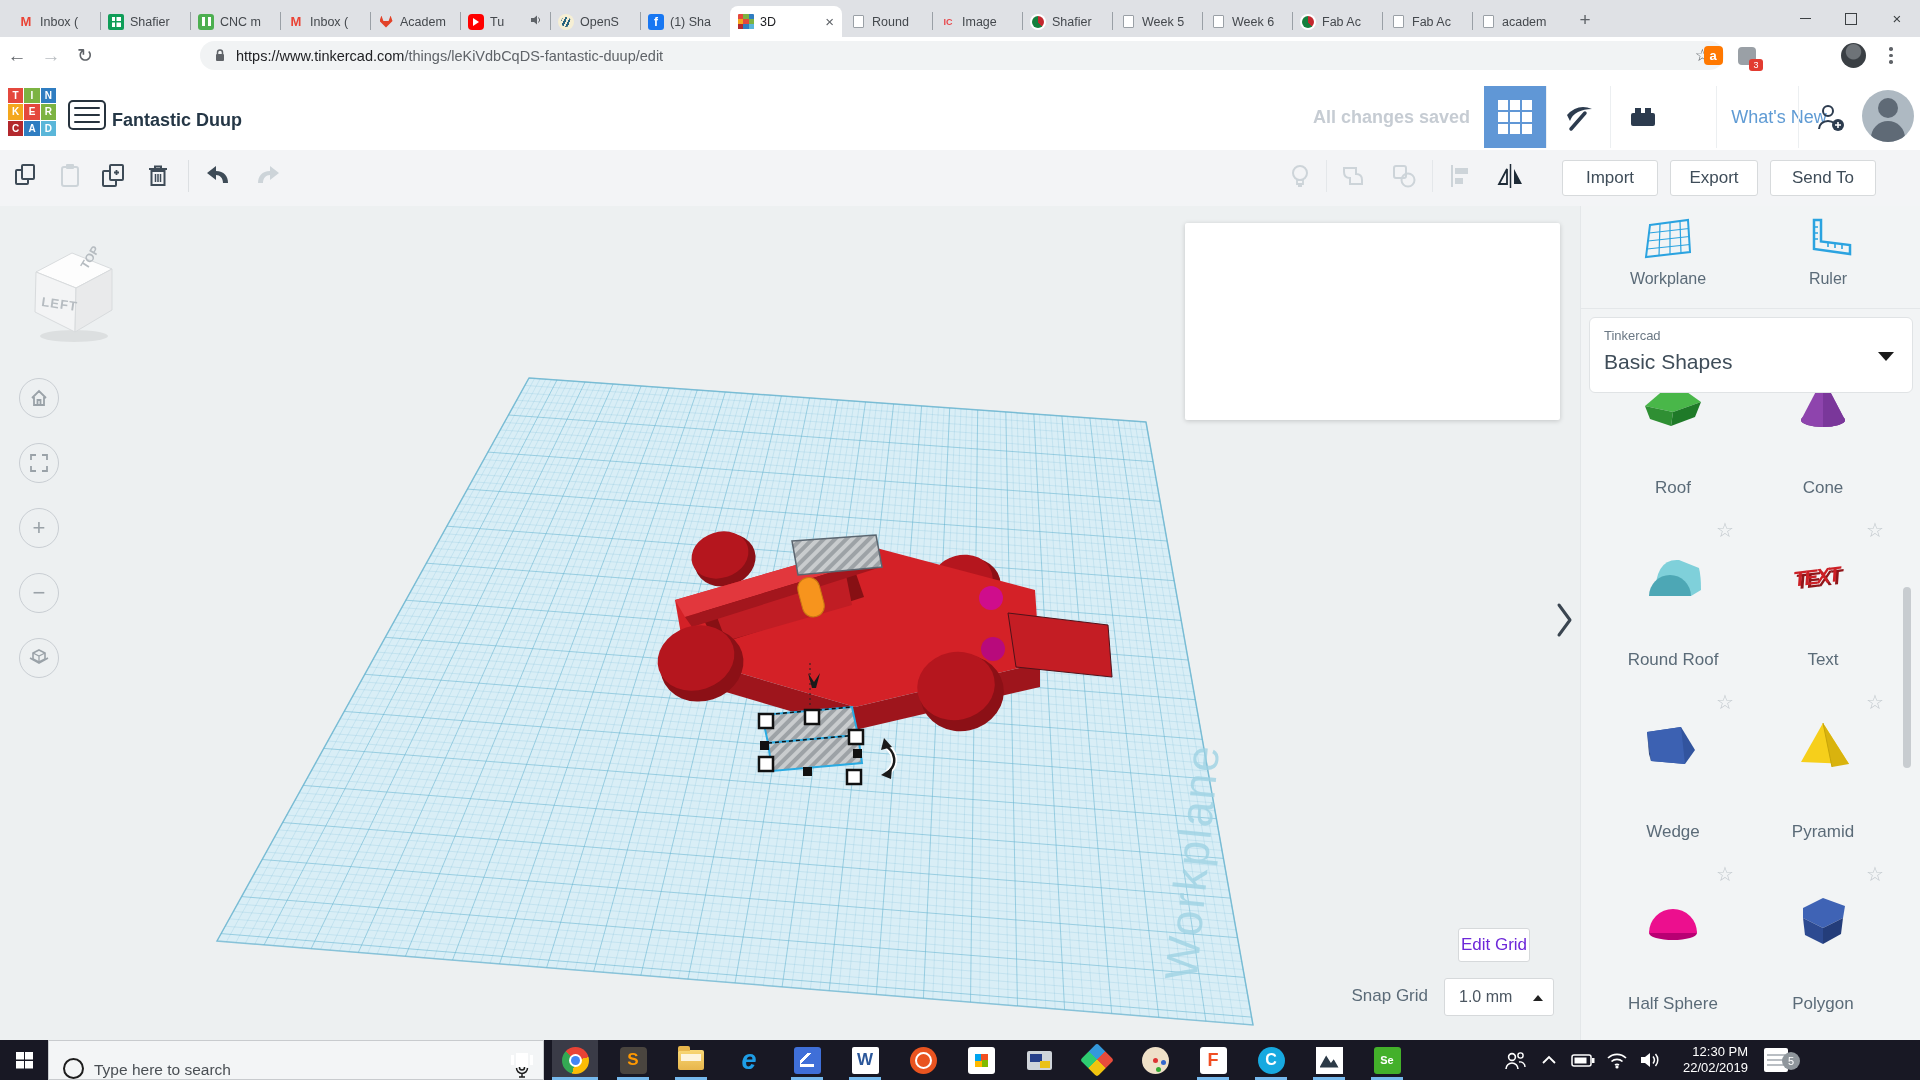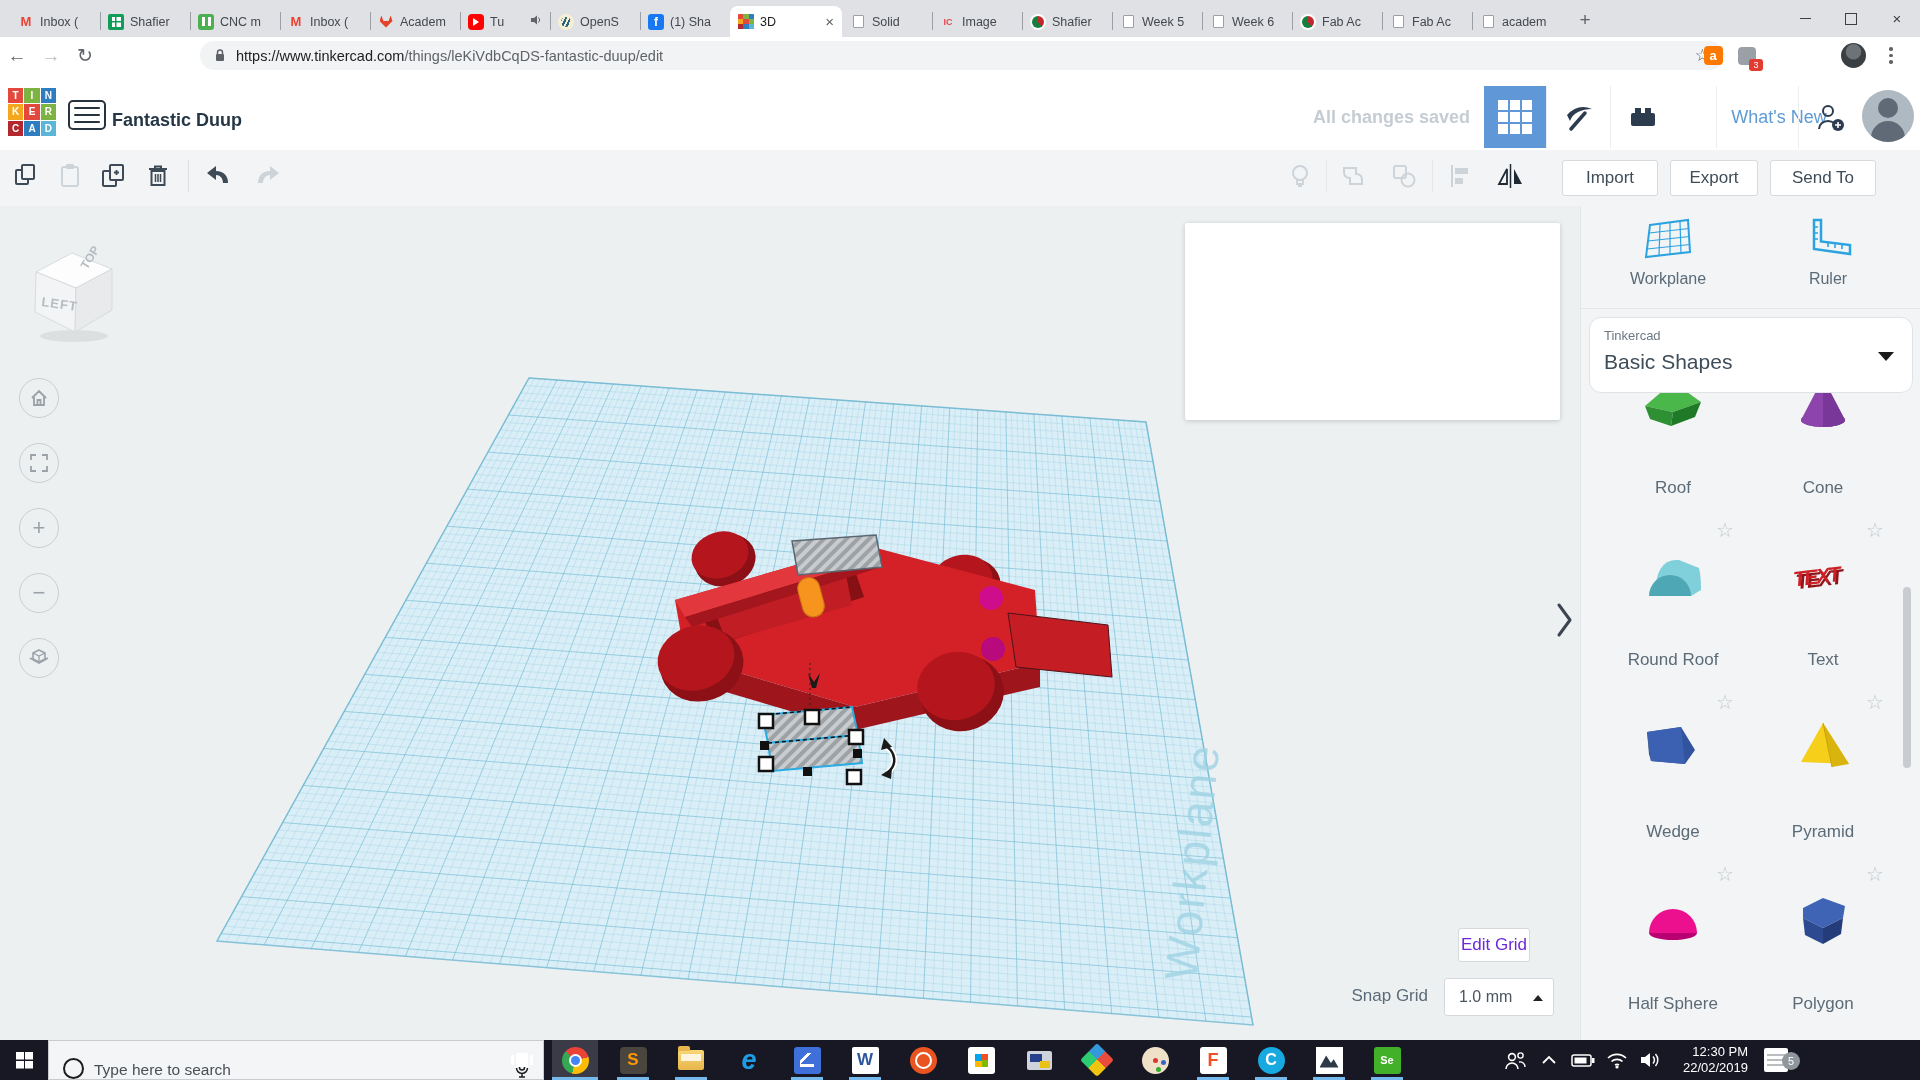--- a/index.html
+++ b/index.html
@@ -255,7 +255,7 @@
         </div>
         <div class="tab">
           <span class="fav fav-doc"></span>
-          <span class="tlabel">Solid</span>
+          <span class="tlabel">Round</span>
         </div>
         <div class="tab divider">
           <span class="fav fav-ic"></span>

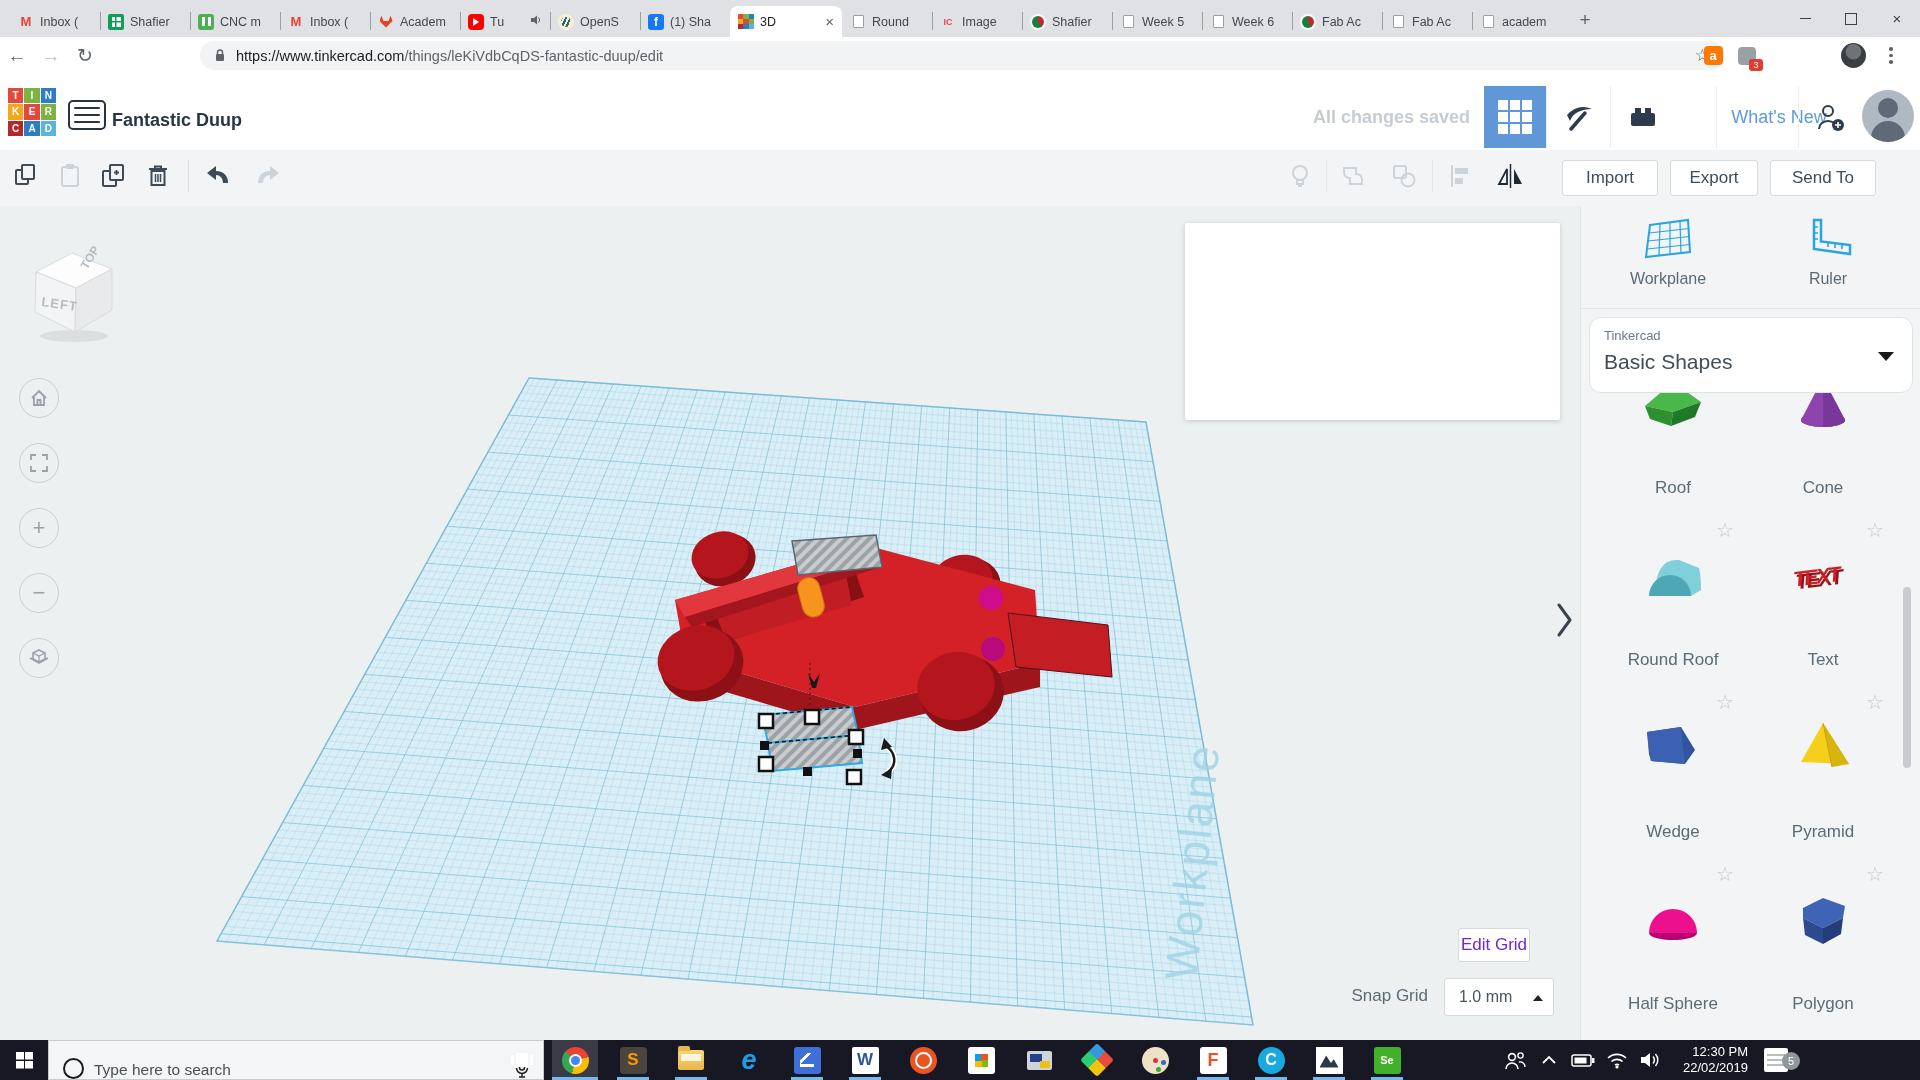--- a/index.html
+++ b/index.html
@@ -129,7 +129,7 @@
   .sb-toolcell .lbl{margin-top:4px;font-size:16px;color:#5b6b78;}
   .sb-divider{position:absolute;left:0;top:102px;width:340px;height:1px;background:#e4e7e9;}
   .sb-drop{position:absolute;left:8px;top:111px;width:324px;height:76px;background:#fff;border:1px solid #e0e3e5;
-    border-radius:12px;box-sizing:border-box;z-index:3;}
+    border-radius:6px;box-sizing:border-box;z-index:3;}
   .sb-drop .small{position:absolute;left:14px;top:10px;font-size:13px;color:#6b7884;}
   .sb-drop .big{position:absolute;left:14px;top:32px;font-size:21px;color:#3f4d59;}
   .sb-drop .arr{position:absolute;right:18px;top:34px;width:0;height:0;border-left:8px solid transparent;

